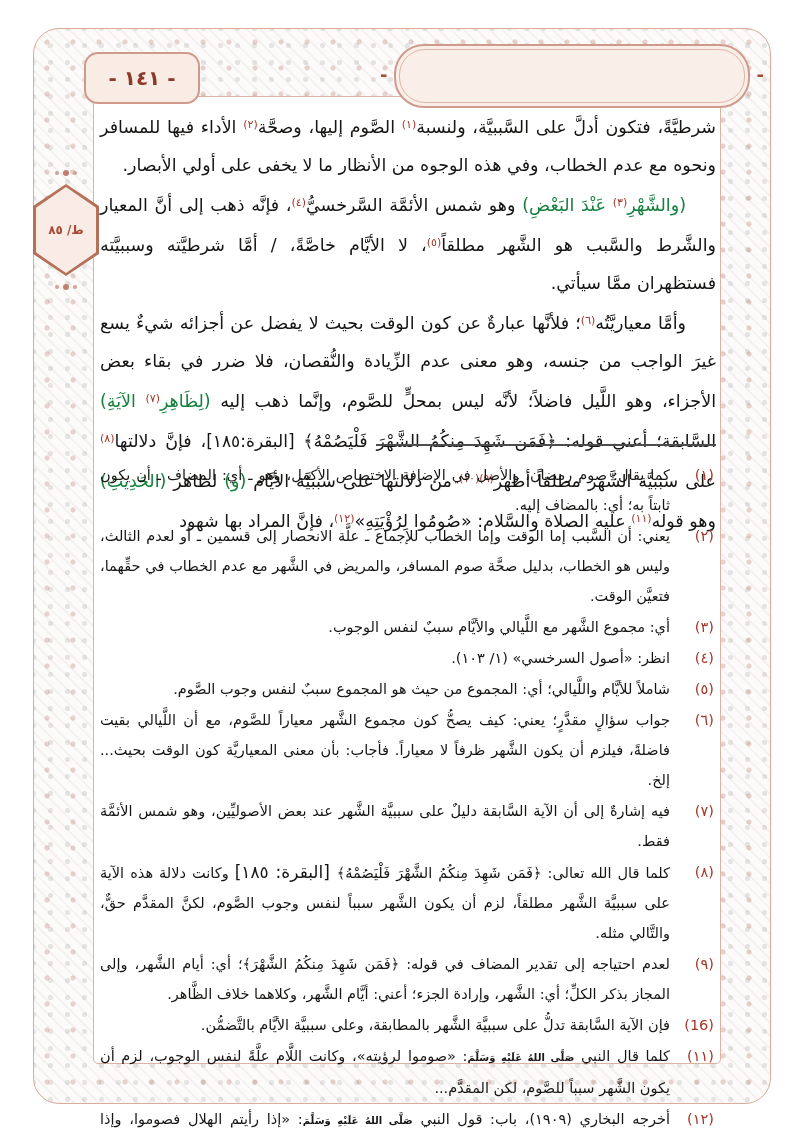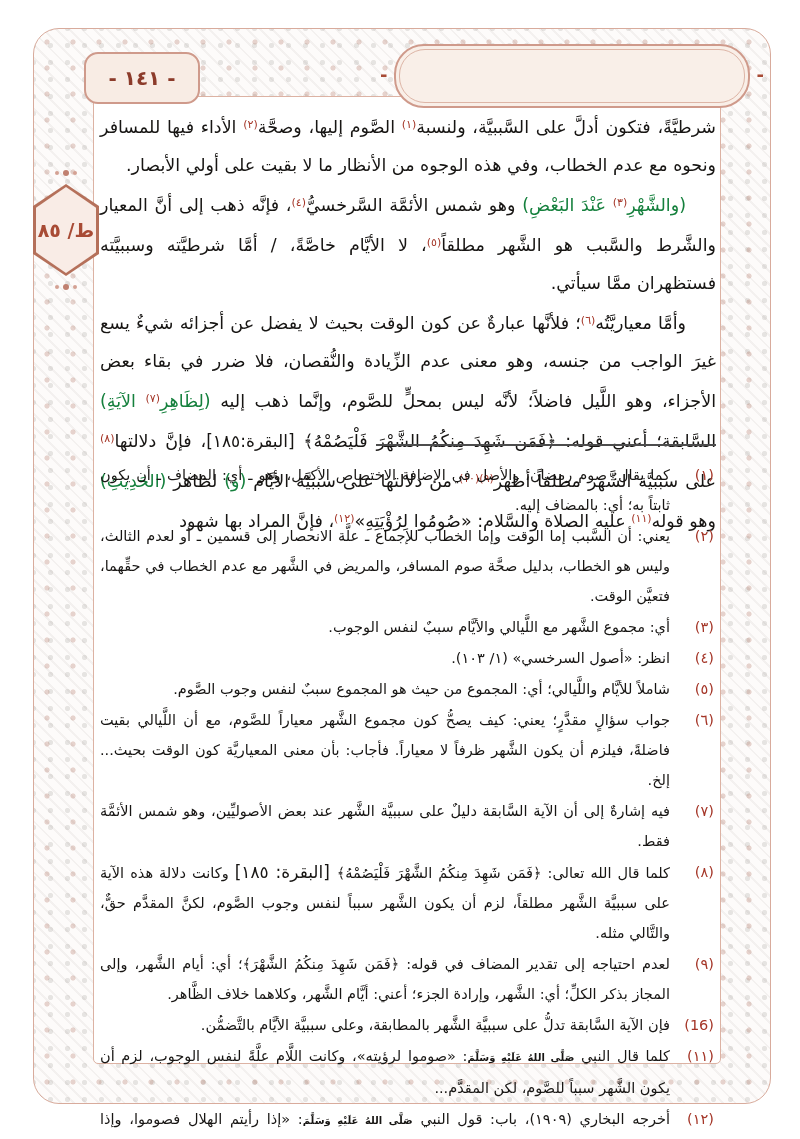--- a/index.html
+++ b/index.html
@@ -121,7 +121,7 @@
 </div>
 
 <div class="body-text" id="body-text">
-    <p class="para"><span><span>شرطيَّةً، فتكون أدلَّ على السَّببيَّة، ولنسبة</span><span class="ref">(١)</span><span> الصَّوم إليها، وصحَّة</span><span class="ref">(٢)</span><span> الأداء فيها للمسافر ونحوه مع عدم الخطاب، وفي هذه الوجوه من الأنظار ما لا بقيت على أولي الأبصار.</span></span></p>
+    <p class="para"><span><span>شرطيَّةً، فتكون أدلَّ على السَّببيَّة، ولنسبة</span><span class="ref">(١)</span><span> الصَّوم إليها، وصحَّة</span><span class="ref">(٢)</span><span> الأداء فيها للمسافر ونحوه مع عدم الخطاب، وفي هذه الوجوه من الأنظار ما لا يخفى على أولي الأبصار.</span></span></p>
     <p class="para indent"><span><span class="red">(والشَّهْرِ</span><span class="ref">(٣)</span><span class="red"> عَنْدَ البَعْضِ)</span><span> وهو شمس الأئمَّة السَّرخسيُّ</span><span class="ref">(٤)</span><span>، فإنَّه ذهب إلى أنَّ المعيار والشَّرط والسَّبب هو الشَّهر مطلقاً</span><span class="ref">(٥)</span><span>، لا الأيَّام خاصَّةً، / أمَّا شرطيَّته وسببيَّته فستظهران ممَّا سيأتي.</span></span></p>
     <p class="para indent"><span><span>وأمَّا معياريَّتُه</span><span class="ref">(٦)</span><span>؛ فلأنَّها عبارةٌ عن كون الوقت بحيث لا يفضل عن أجزائه شيءٌ يسع غيرَ الواجب من جنسه، وهو معنى عدم الزِّيادة والنُّقصان، فلا ضرر في بقاء بعض الأجزاء، وهو اللَّيل فاضلاً؛ لأنَّه ليس بمحلٍّ للصَّوم، وإنَّما ذهب إليه </span><span class="red">(لِظَاهِرِ</span><span class="ref">(٧)</span><span class="red"> الآيَةِ)</span><span> السَّابقة؛ أعني قوله: </span><span class="quran">﴿فَمَن شَهِدَ مِنكُمُ الشَّهْرَ فَلْيَصُمْهُ﴾</span><span class="cite"> [البقرة:١٨٥]</span><span>، فإنَّ دلالتها</span><span class="ref">(٨)</span><span> على سببيَّة الشَّهر مطلقاً أظهر</span><span class="ref">(٩)(١٠)</span><span> من دلالتها على سببيَّة الأيَّام </span><span class="red">(و)</span><span> لظاهر </span><span class="red">(الحَدِيثِ)</span><span> وهو قوله</span><span class="ref">(١١)</span><span> عليه الصلاة والسَّلام: </span><span class="quran">«صُومُوا لِرُؤْيَتِهِ»</span><span class="ref">(١٢)</span><span>، فإنَّ المراد بها شهود</span></span></p>
   </div>

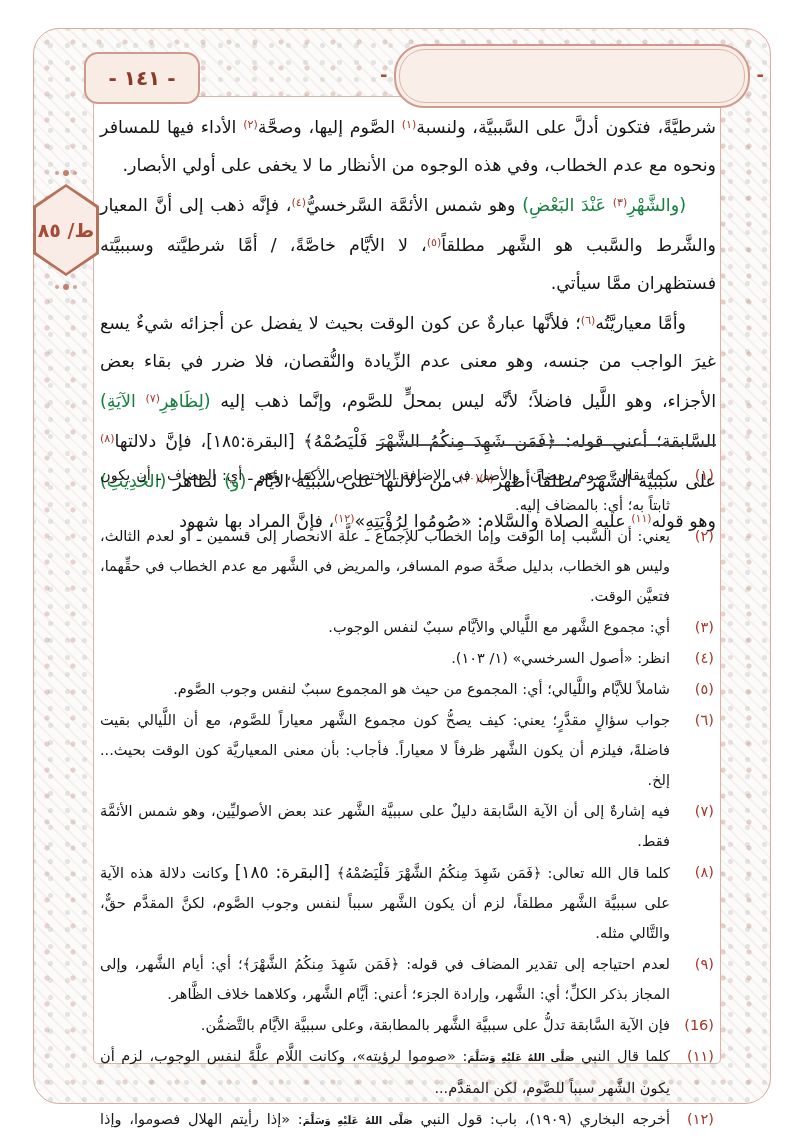--- a/index.html
+++ b/index.html
@@ -60,7 +60,7 @@
     width:60px;height:86px;background:#f9ece6;
     clip-path:polygon(50% 0,100% 24%,100% 76%,50% 100%,0 76%,0 24%);
     display:flex;align-items:center;justify-content:center;
-    color:#a84b35;font-weight:bold;font-size:19px;direction:rtl;
+    color:#a84b35;font-weight:bold;font-size:12px;direction:rtl;
   }
   
   .body-text{

